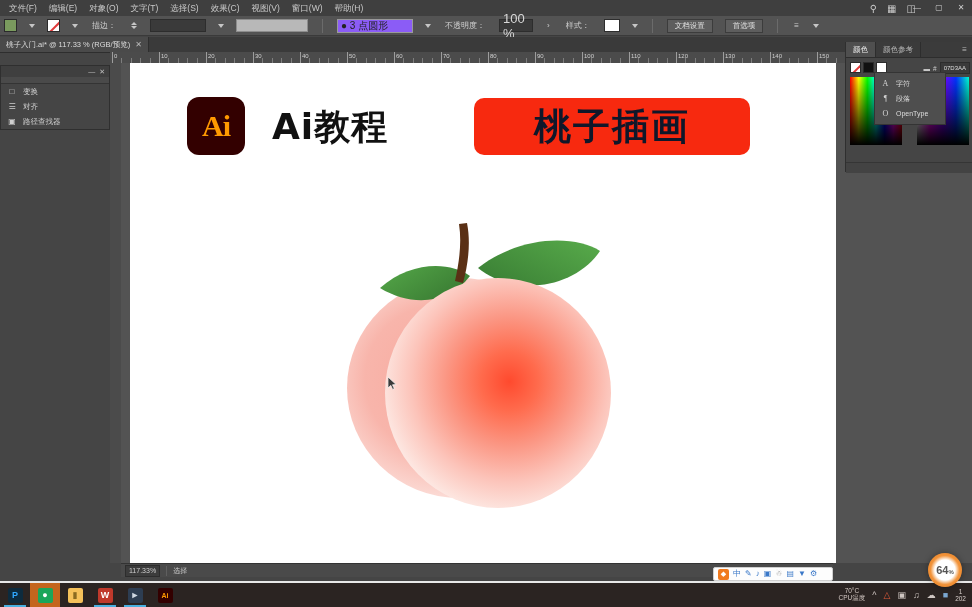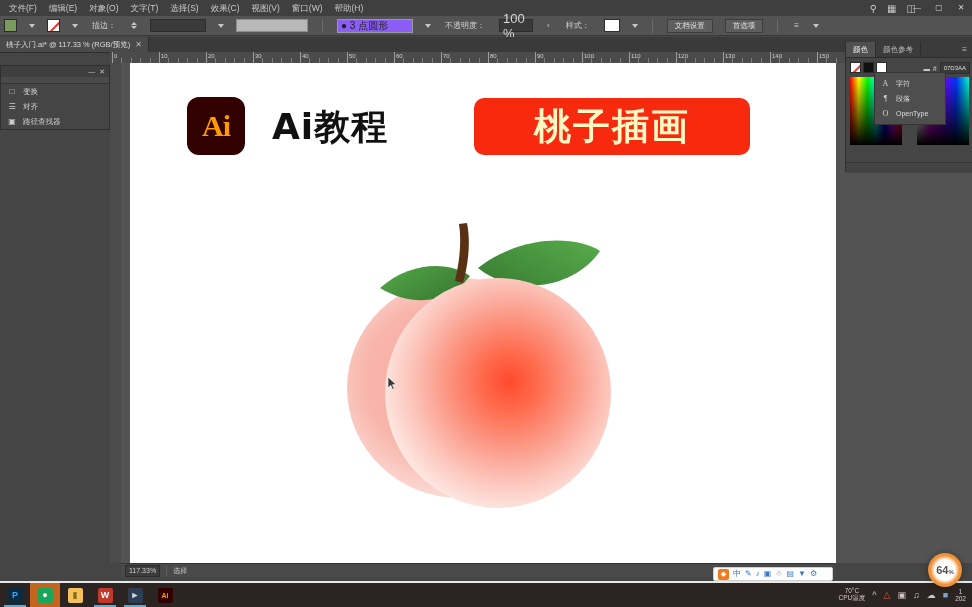--- a/index.html
+++ b/index.html
@@ -91,7 +91,7 @@
     position:absolute;left:344px;top:35px;width:276px;height:57px;background:#f7290f;border-radius:10px;
     display:flex;align-items:center;justify-content:center;
   }
-  .redbanner span{font-size:37px;font-weight:bold;color:#fef9c3;letter-spacing:2px;font-family:Liberation Serif, serif;}
+  .redbanner span{font-size:37px;font-weight:bold;color:#0f172a;letter-spacing:2px;font-family:Liberation Serif, serif;}
 
   .peachwrap{position:absolute;left:205px;top:150px;width:290px;height:300px;}
 

